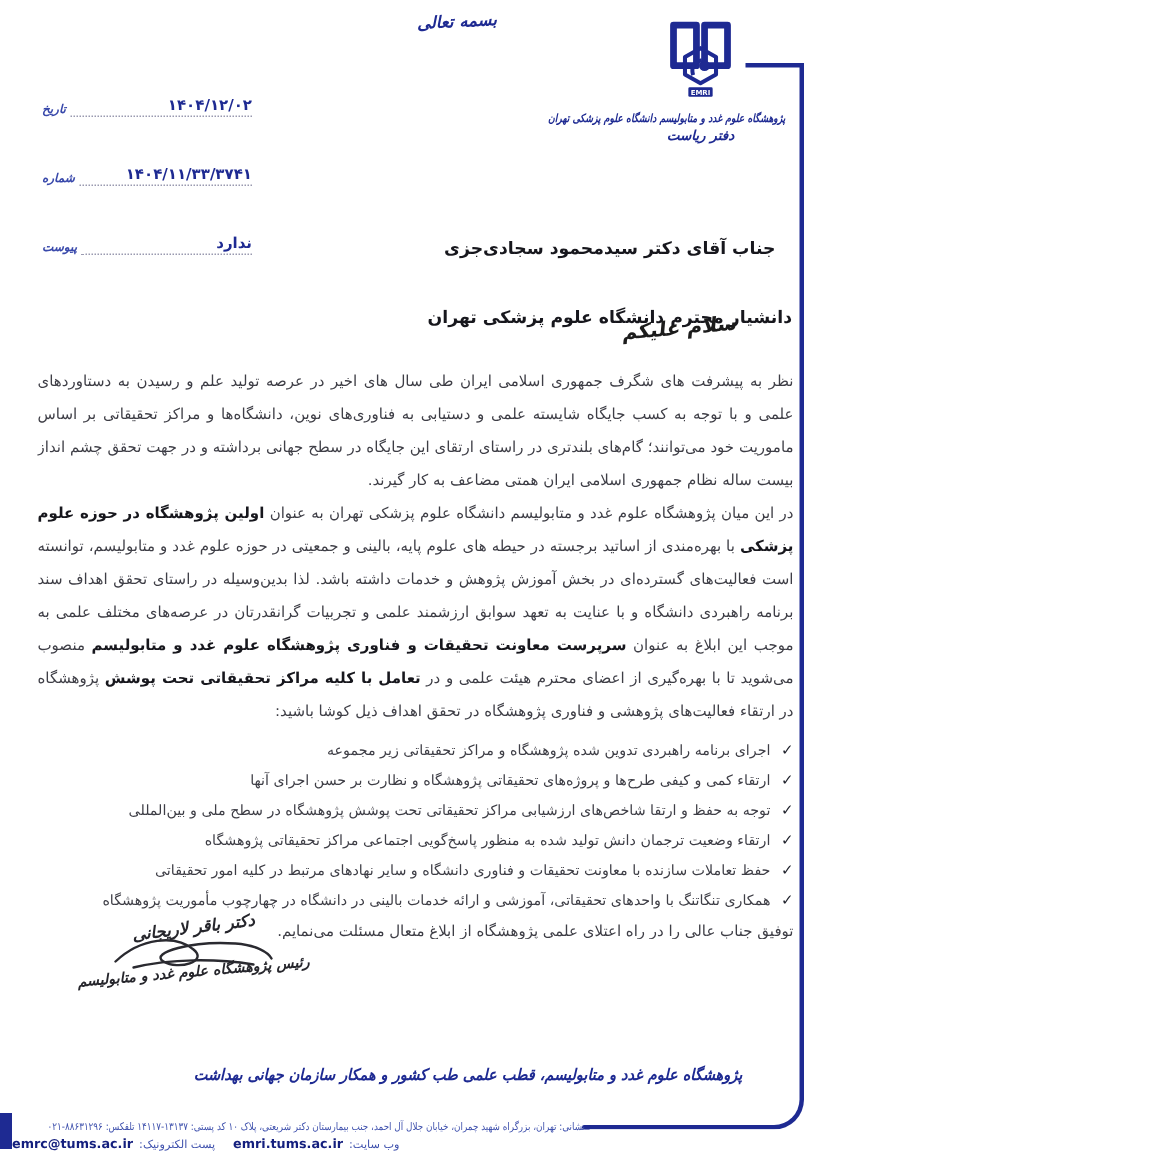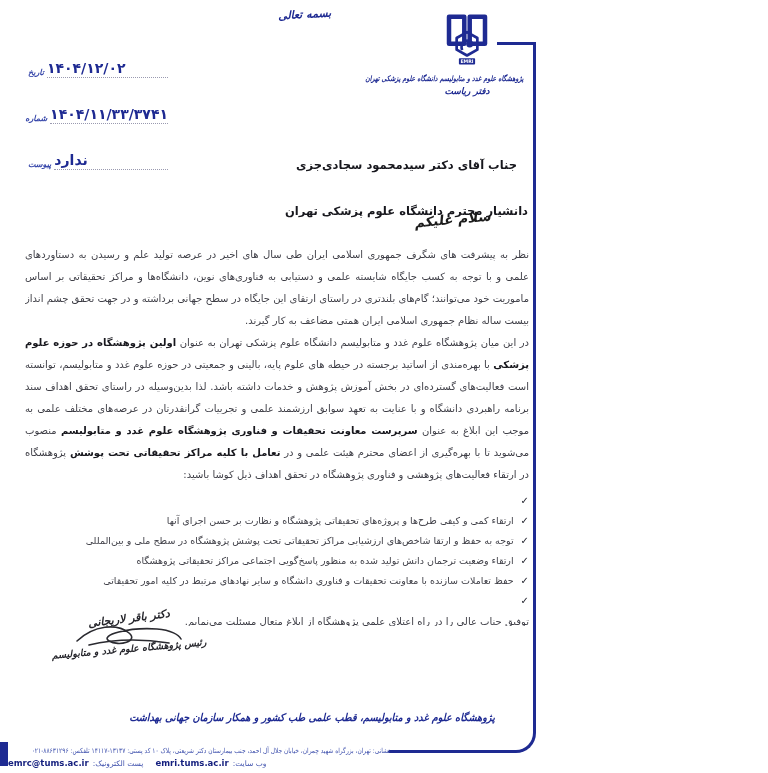--- a/index.html
+++ b/index.html
@@ -29,8 +29,8 @@
     font-weight:bold;padding-bottom:1px;margin-top:28px;
   }
   .dotted{
-    flex:1 1 auto;border-bottom:1px dotted #9a9ab0;text-align:left;
-    color:var(--navy);font-size:14px;font-weight:bold;min-height:11px;
+    flex:1 1 auto;border-bottom:1px dotted #9a9ab0;text-align:right;
+    color:var(--navy);font-size:10px;font-weight:bold;min-height:11px;
     padding-bottom:1px;direction:ltr;
   }
   .dotted.rtl-val{direction:rtl;}

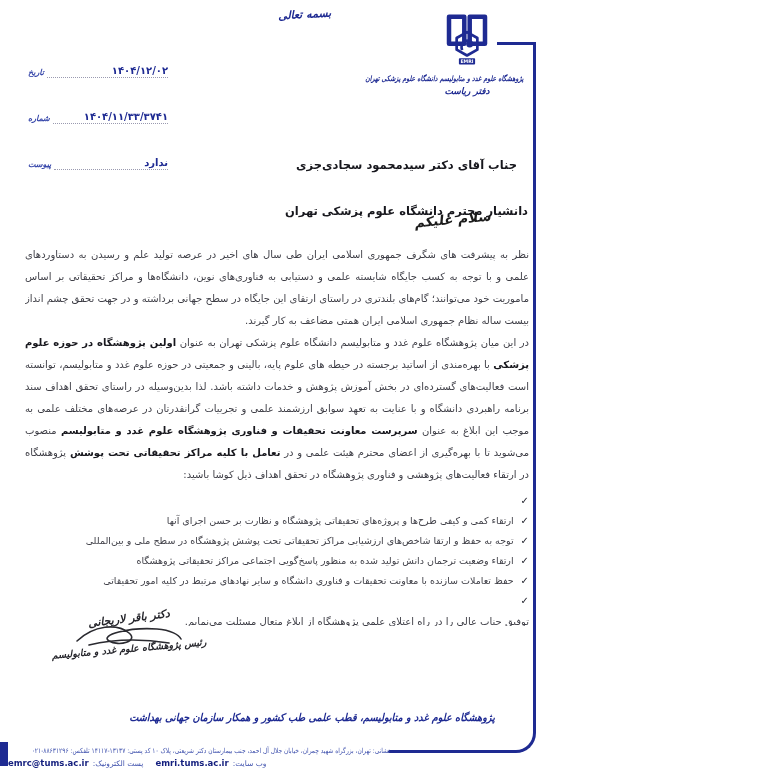--- a/index.html
+++ b/index.html
@@ -167,6 +167,7 @@
     <ul class="goals">
       <li>
           <span class="check">✓</span>
+          <span>اجرای برنامه راهبردی تدوین شده پژوهشگاه و مراکز تحقیقاتی زیر مجموعه</span>
         </li>
       <li>
           <span class="check">✓</span>

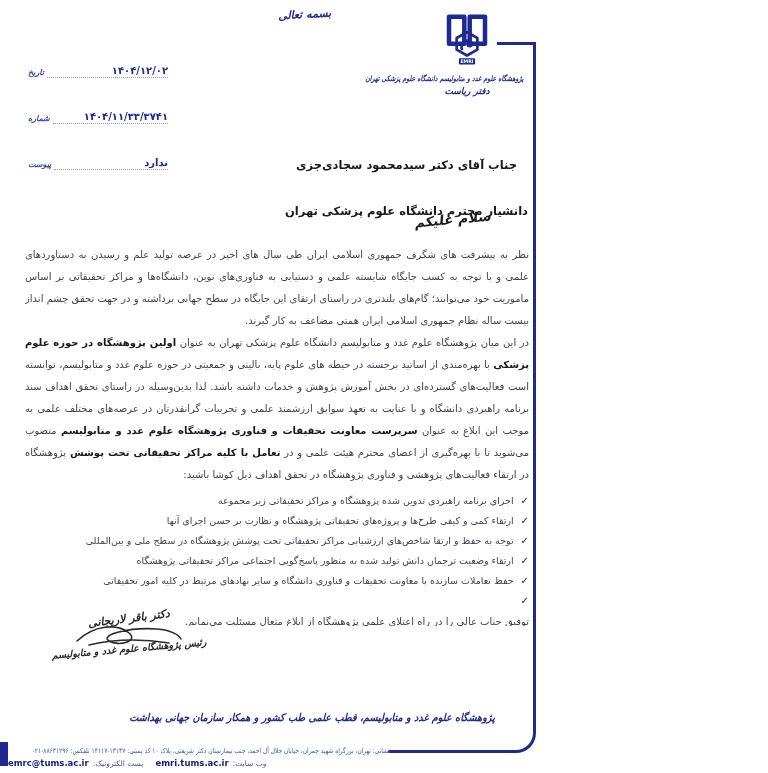--- a/index.html
+++ b/index.html
@@ -187,6 +187,7 @@
         </li>
       <li>
           <span class="check">✓</span>
+          <span>همکاری تنگاتنگ با واحدهای تحقیقاتی، آموزشی و ارائه خدمات بالینی در دانشگاه در چهارچوب مأموریت پژوهشگاه</span>
         </li>
     </ul>
     <p class="closing">توفیق جناب عالی را در راه اعتلای علمی پژوهشگاه از ابلاغ متعال مسئلت می‌نمایم.</p>

